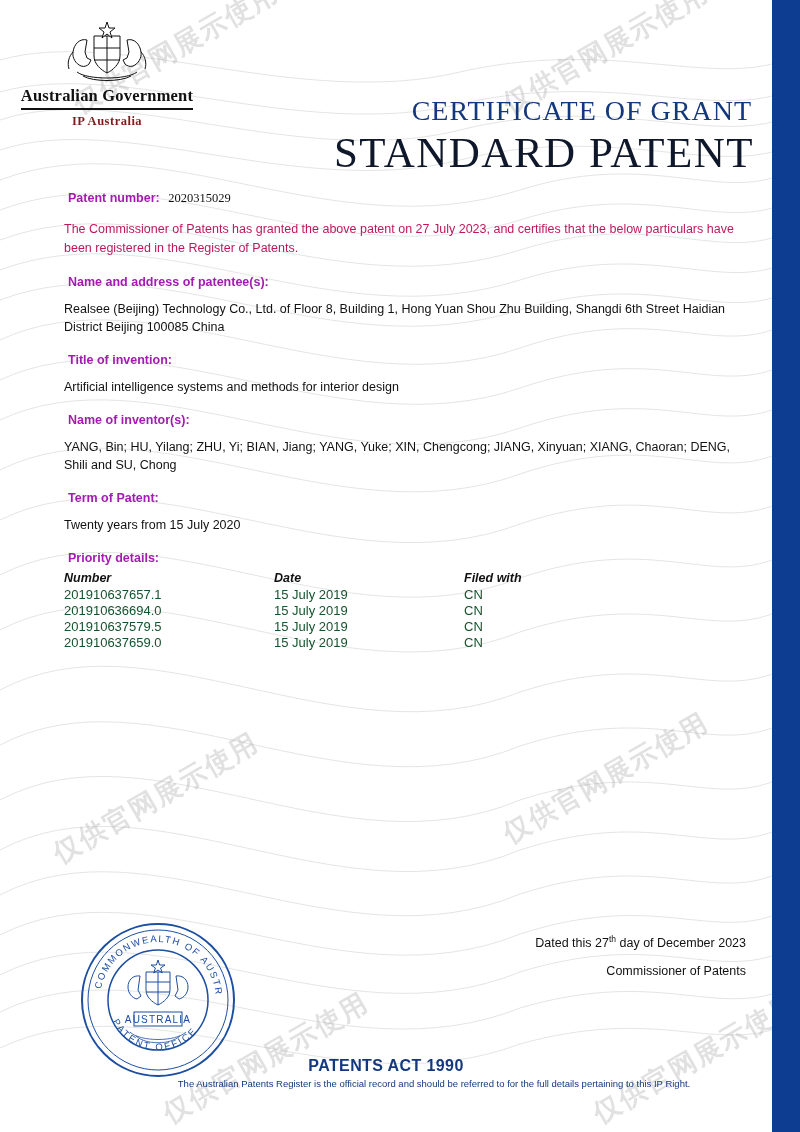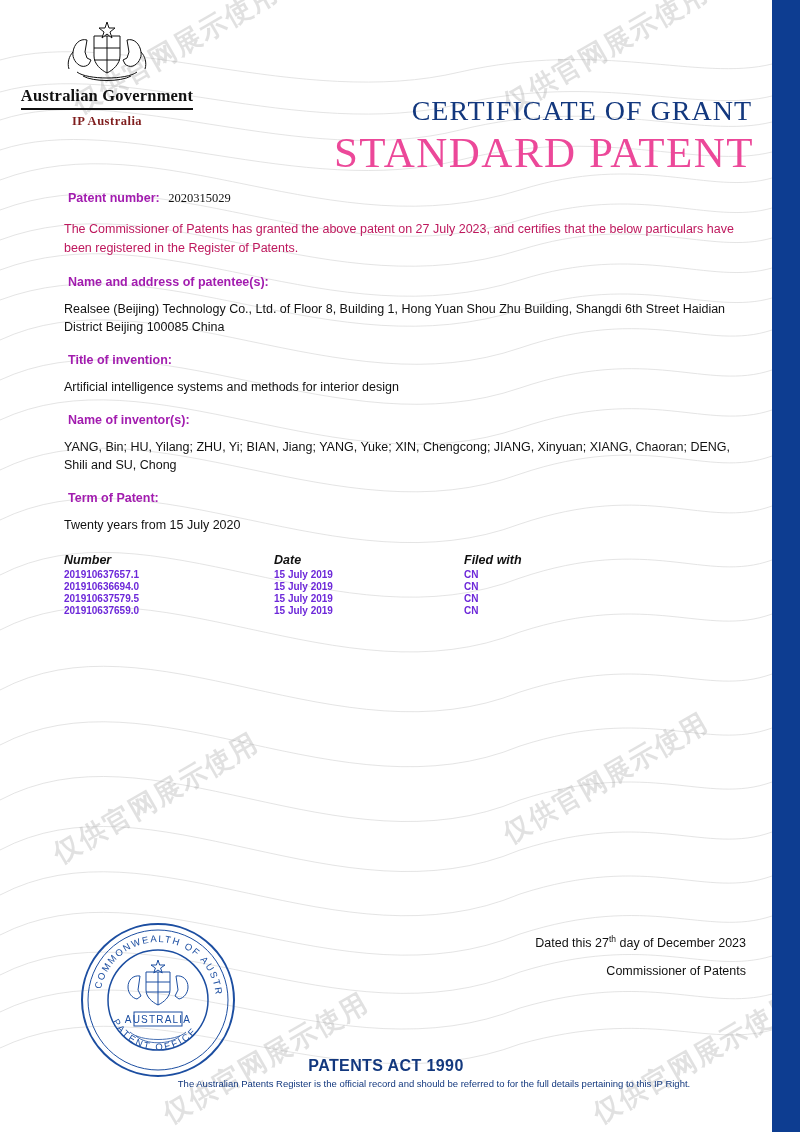--- a/index.html
+++ b/index.html
@@ -106,7 +106,7 @@
     top: 128px;
     font-family: "Liberation Serif", serif;
     font-size: 43px;
-    color: #ec4899;
+    color: #0f172a;
     letter-spacing: 1.5px;
     text-align: right;
   }

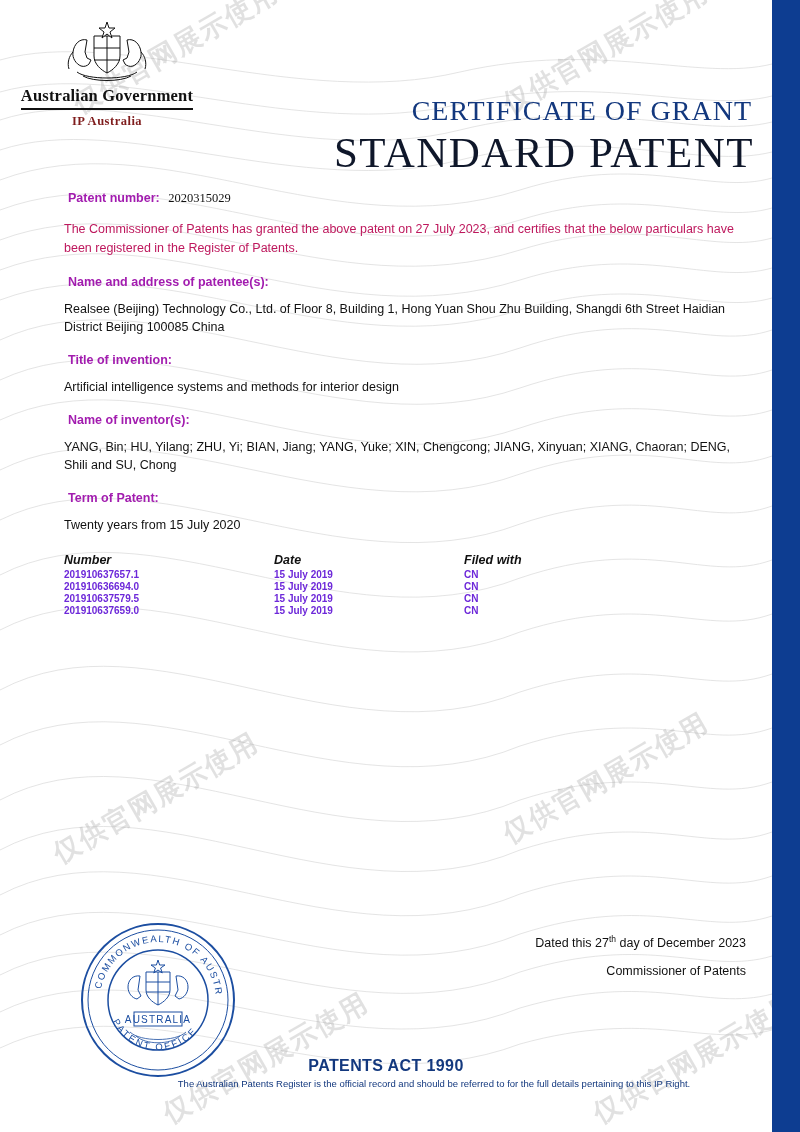--- a/index.html
+++ b/index.html
@@ -312,6 +312,7 @@
       <div class="val">Twenty years from 15 July 2020</div>
 
       <div class="row-gap"></div>
+      <div class="lbl">Priority details:</div>
 
       <table class="priority">
         <thead>

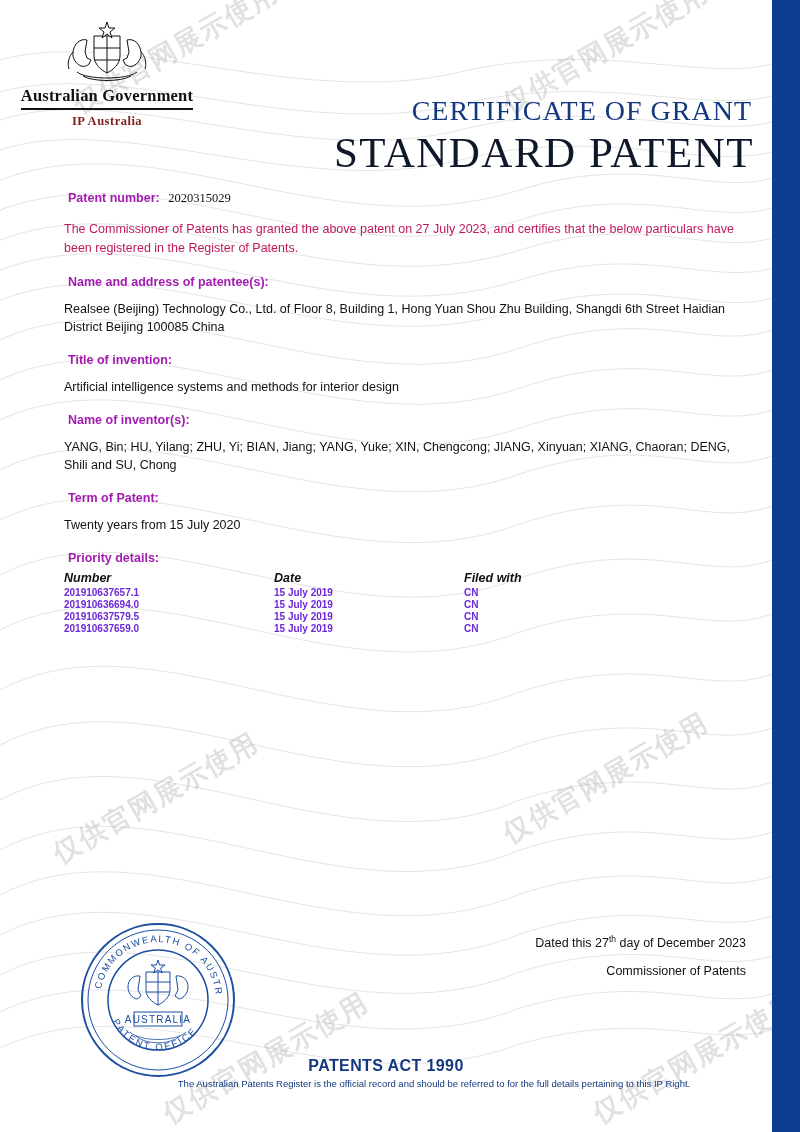--- a/index.html
+++ b/index.html
@@ -157,9 +157,8 @@
   }
   table.priority td {
     padding: 0 0 1px 0;
-    color: #6d28d9;
-    font-size: 10px;
-    font-weight: bold;
+    color: #14532d;
+    font-size: 13px;
   }
   table.priority th:nth-child(1), table.priority td:nth-child(1) { width: 210px; }
   table.priority th:nth-child(2), table.priority td:nth-child(2) { width: 190px; }

